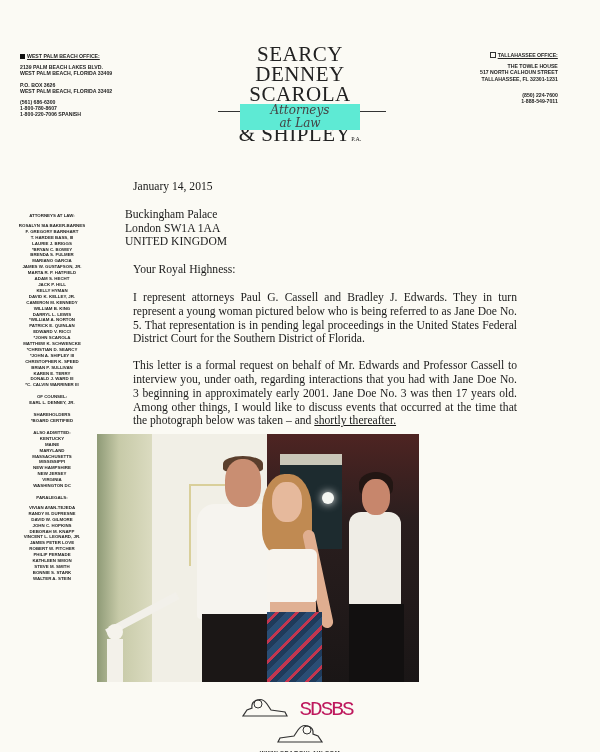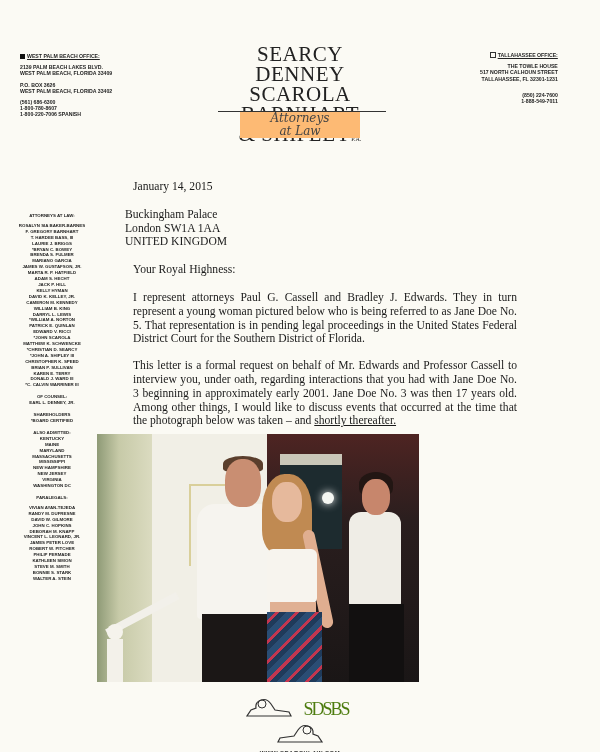--- a/index.html
+++ b/index.html
@@ -27,8 +27,7 @@
       left: 240px; top: 104px; width: 120px; text-align: center;
       font-family: "DejaVu Serif", serif; font-style: italic;
       font-size: 12px; line-height: 13px; color: #444;
-      background: #fdba74;
-      margin-top: 8px;
+      background: #5eead4;
     }
     .office {
       font-family: "Liberation Sans", sans-serif;

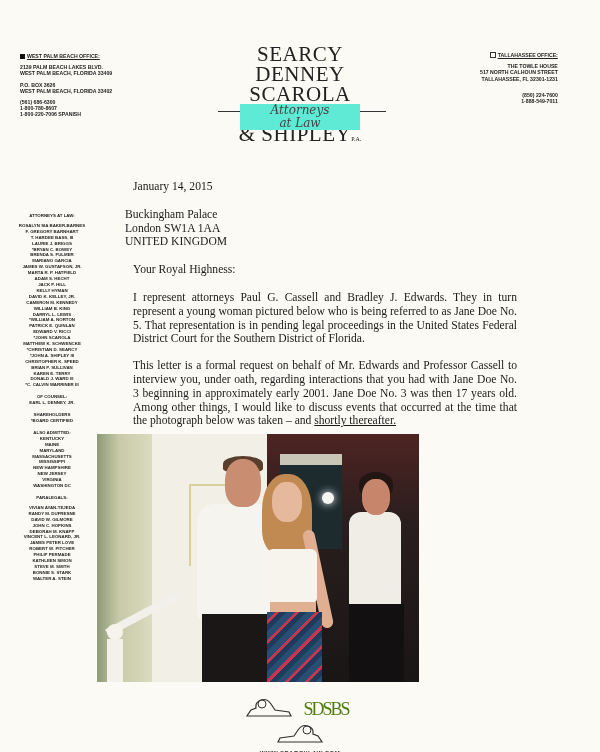--- a/index.html
+++ b/index.html
@@ -104,7 +104,7 @@
     
     .footer { left: 225px; top: 696px; width: 150px; text-align: center; }
     .monogram {
-      font-family: Liberation Serif, serif; font-size: 18px; color: #4d7c0f;
+      font-family: Liberation Mono, monospace; font-size: 21px; color: #be185d;
       letter-spacing: -2px; display: inline-block; vertical-align: middle; margin: 0 6px;
     }
     .lion { display: inline-block; vertical-align: middle; }

